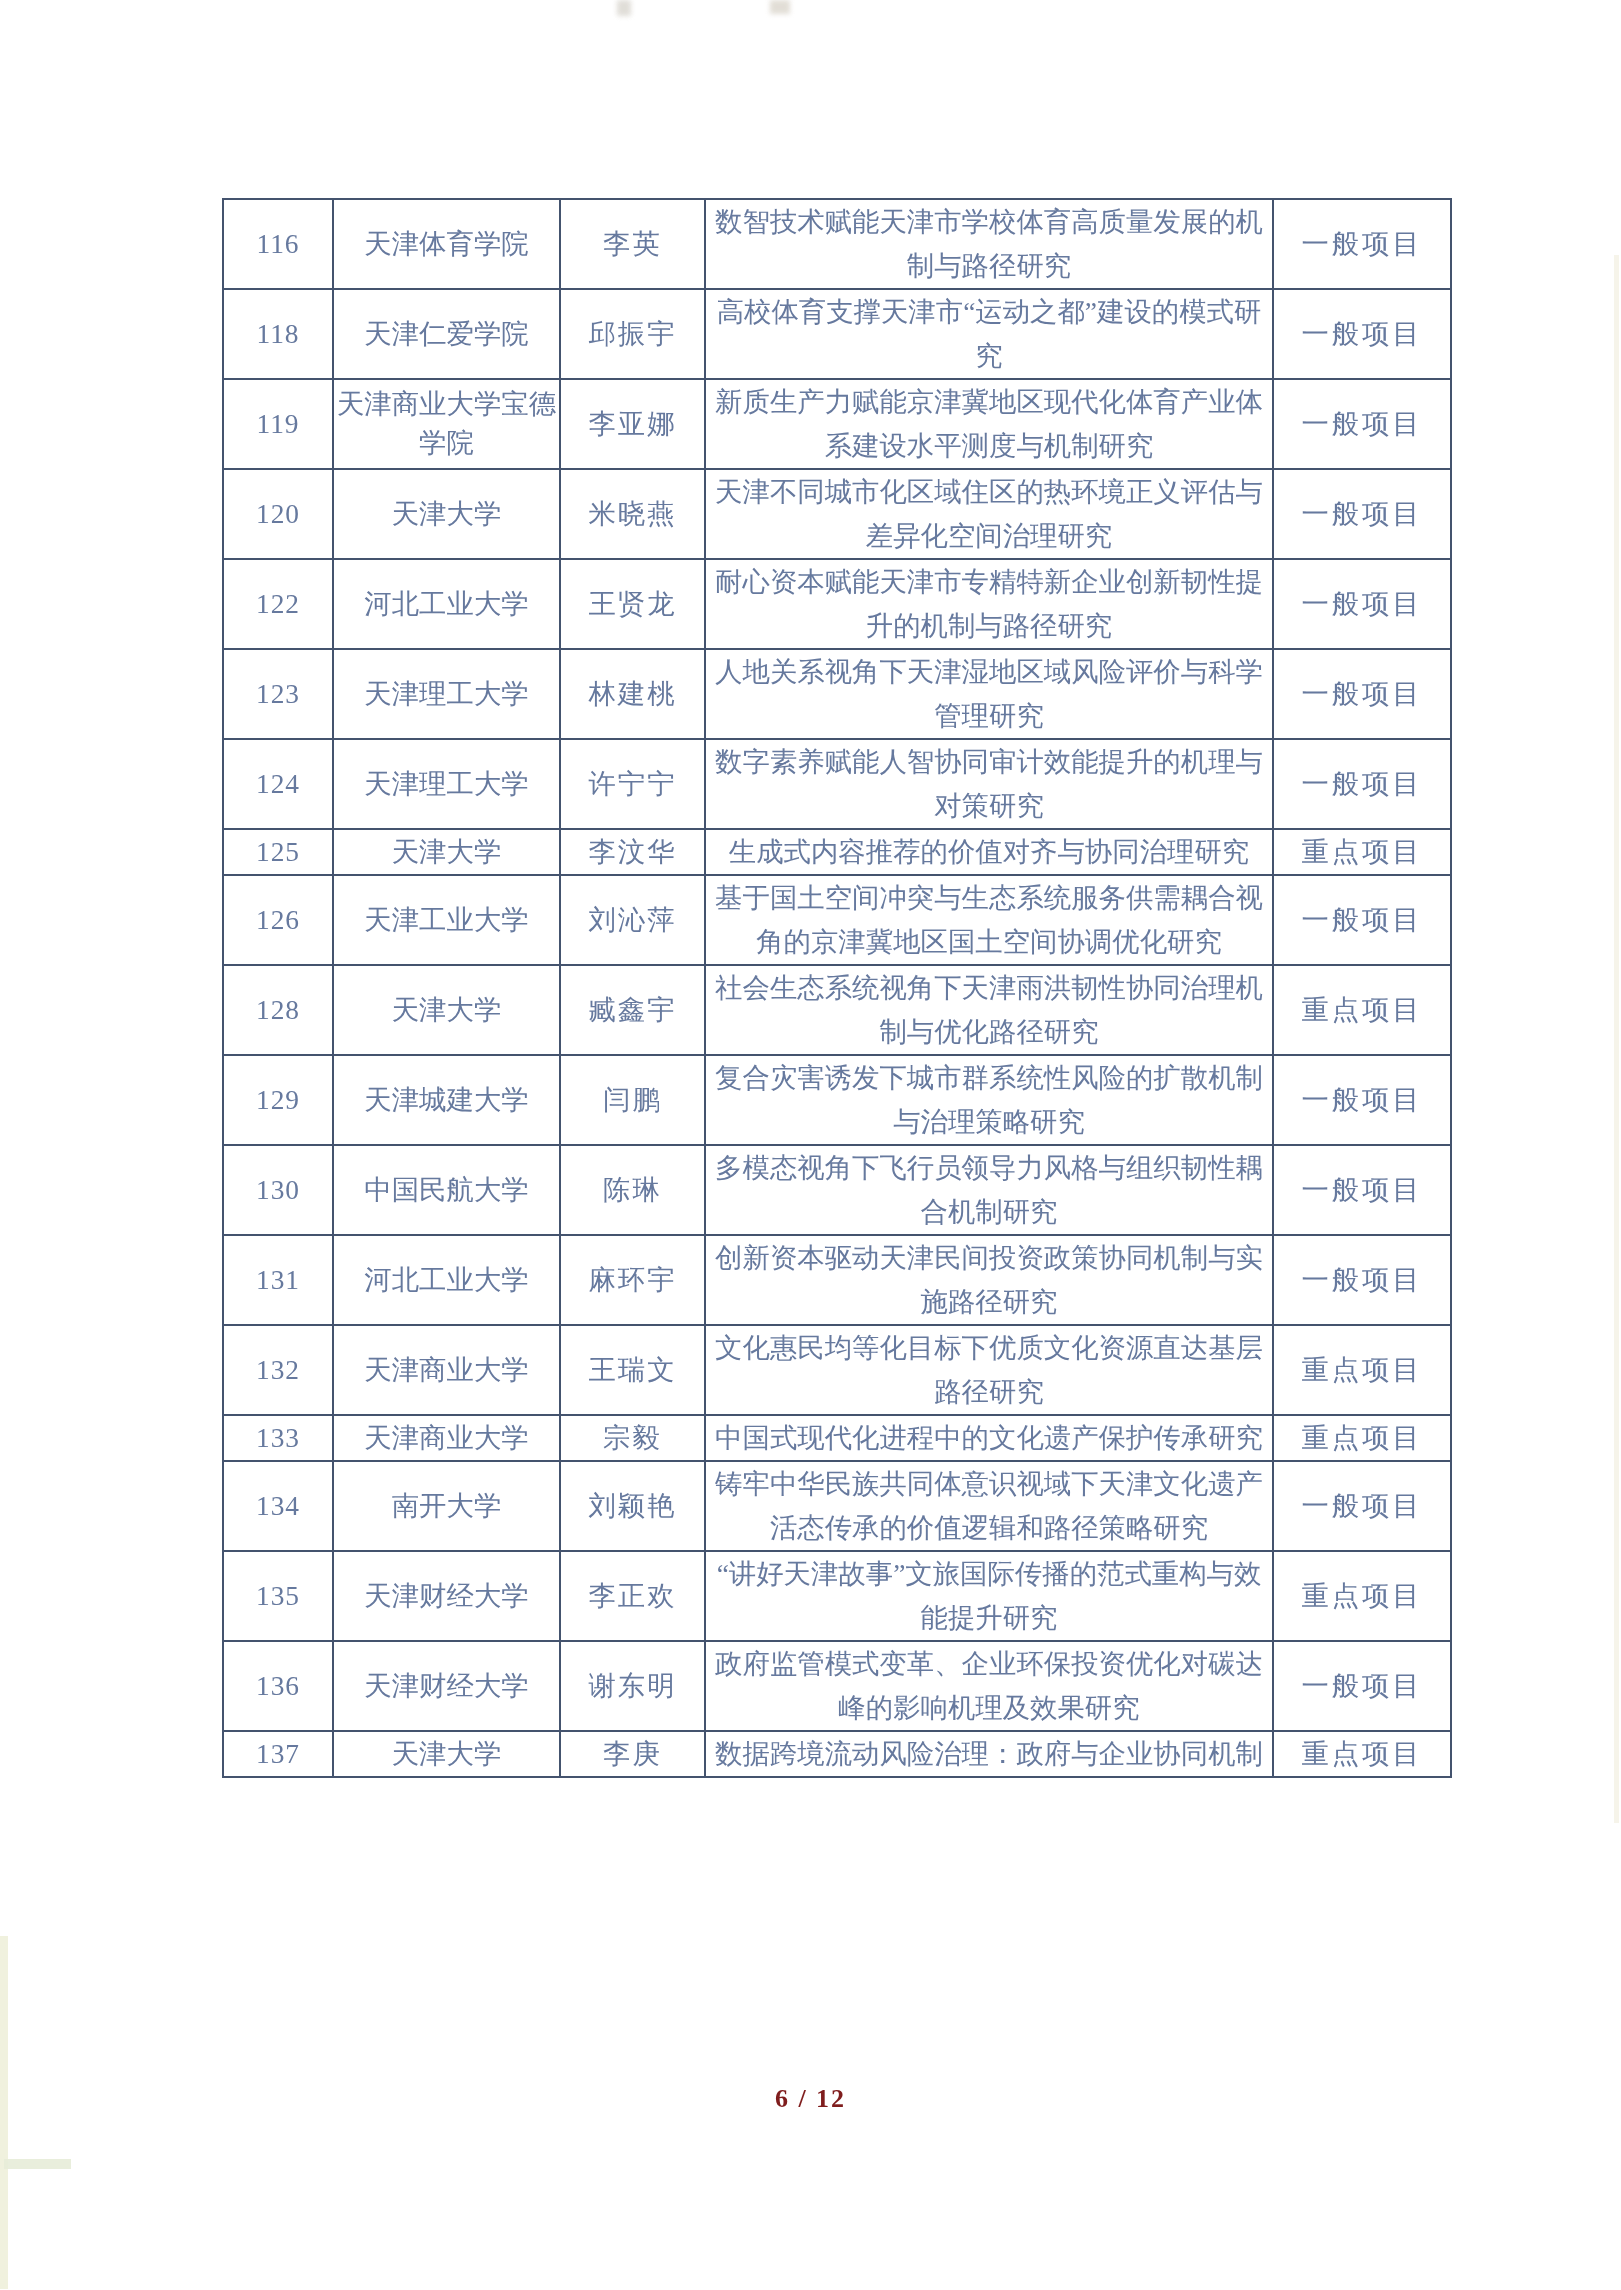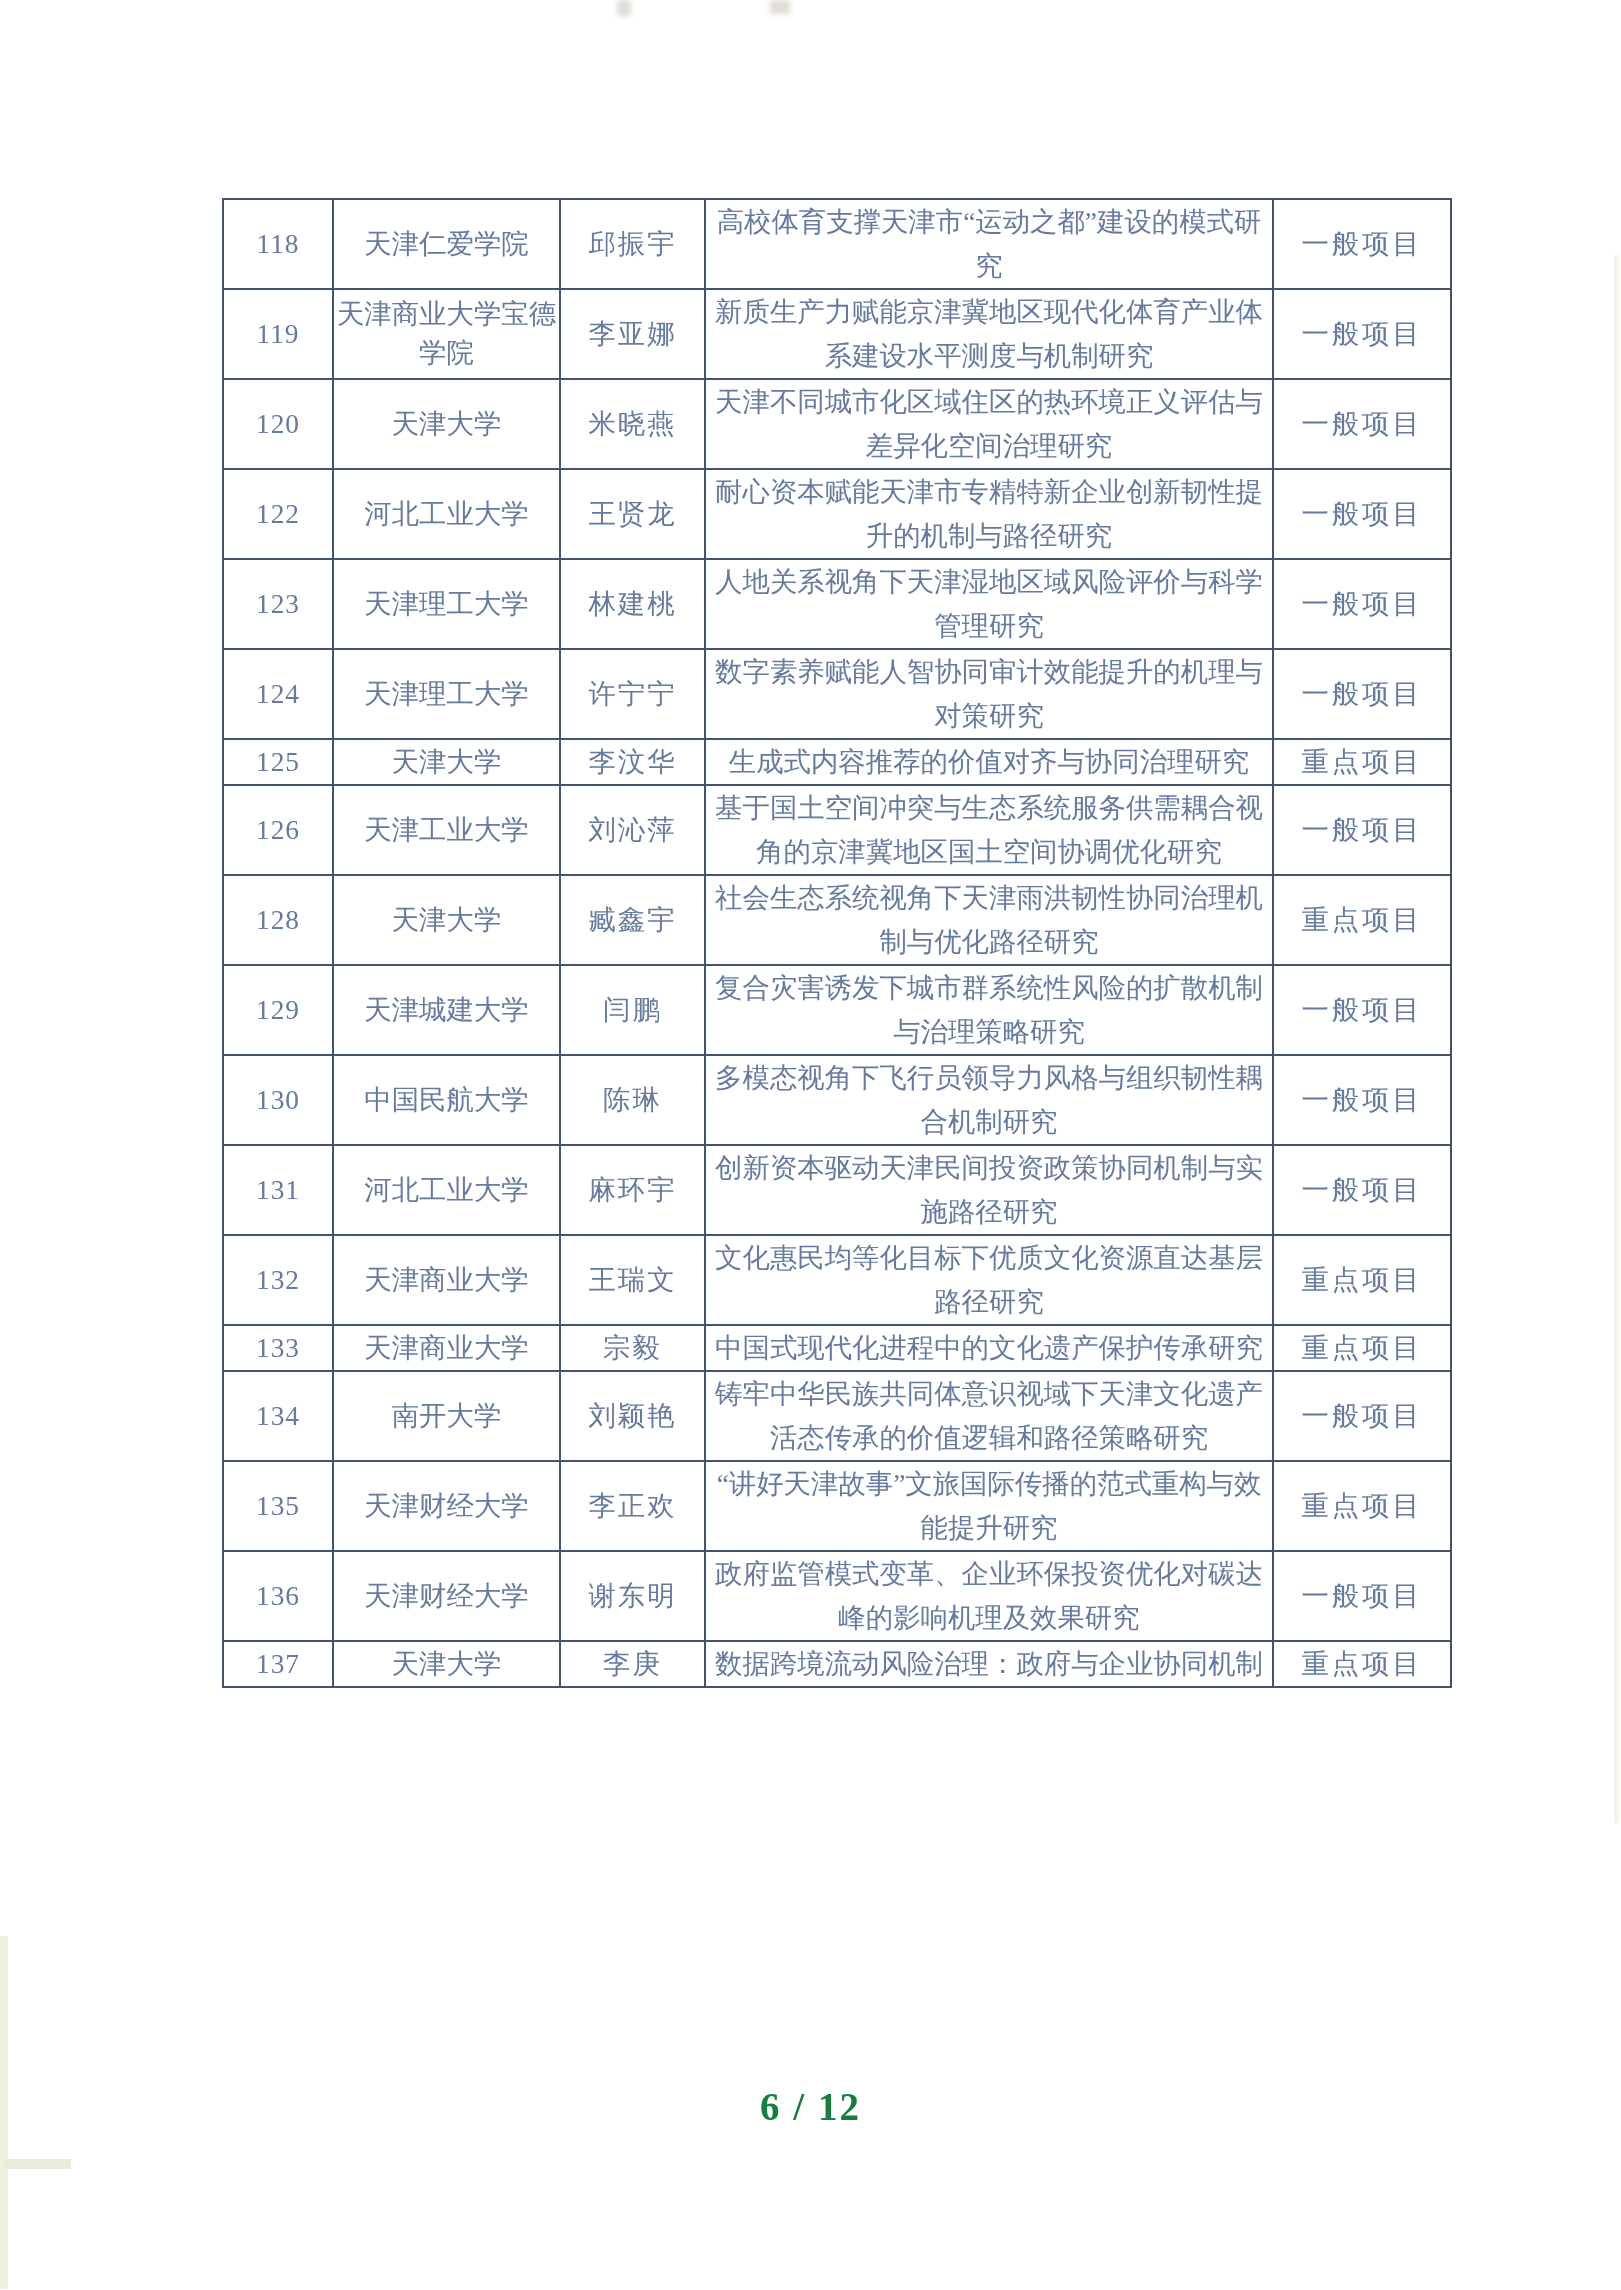--- a/index.html
+++ b/index.html
@@ -75,6 +75,13 @@
     </colgroup>
     <tbody id="rows-body">
         <tr class="prow">
+    <td class="c-no">116</td>
+    <td class="c-inst">天津体育学院</td>
+    <td class="c-name">李英</td>
+    <td class="c-title">数智技术赋能天津市学校体育高质量发展的机制与路径研究</td>
+    <td class="c-cat">一般项目</td>
+  </tr>
+        <tr class="prow">
     <td class="c-no">118</td>
     <td class="c-inst">天津仁爱学院</td>
     <td class="c-name">邱振宇</td>

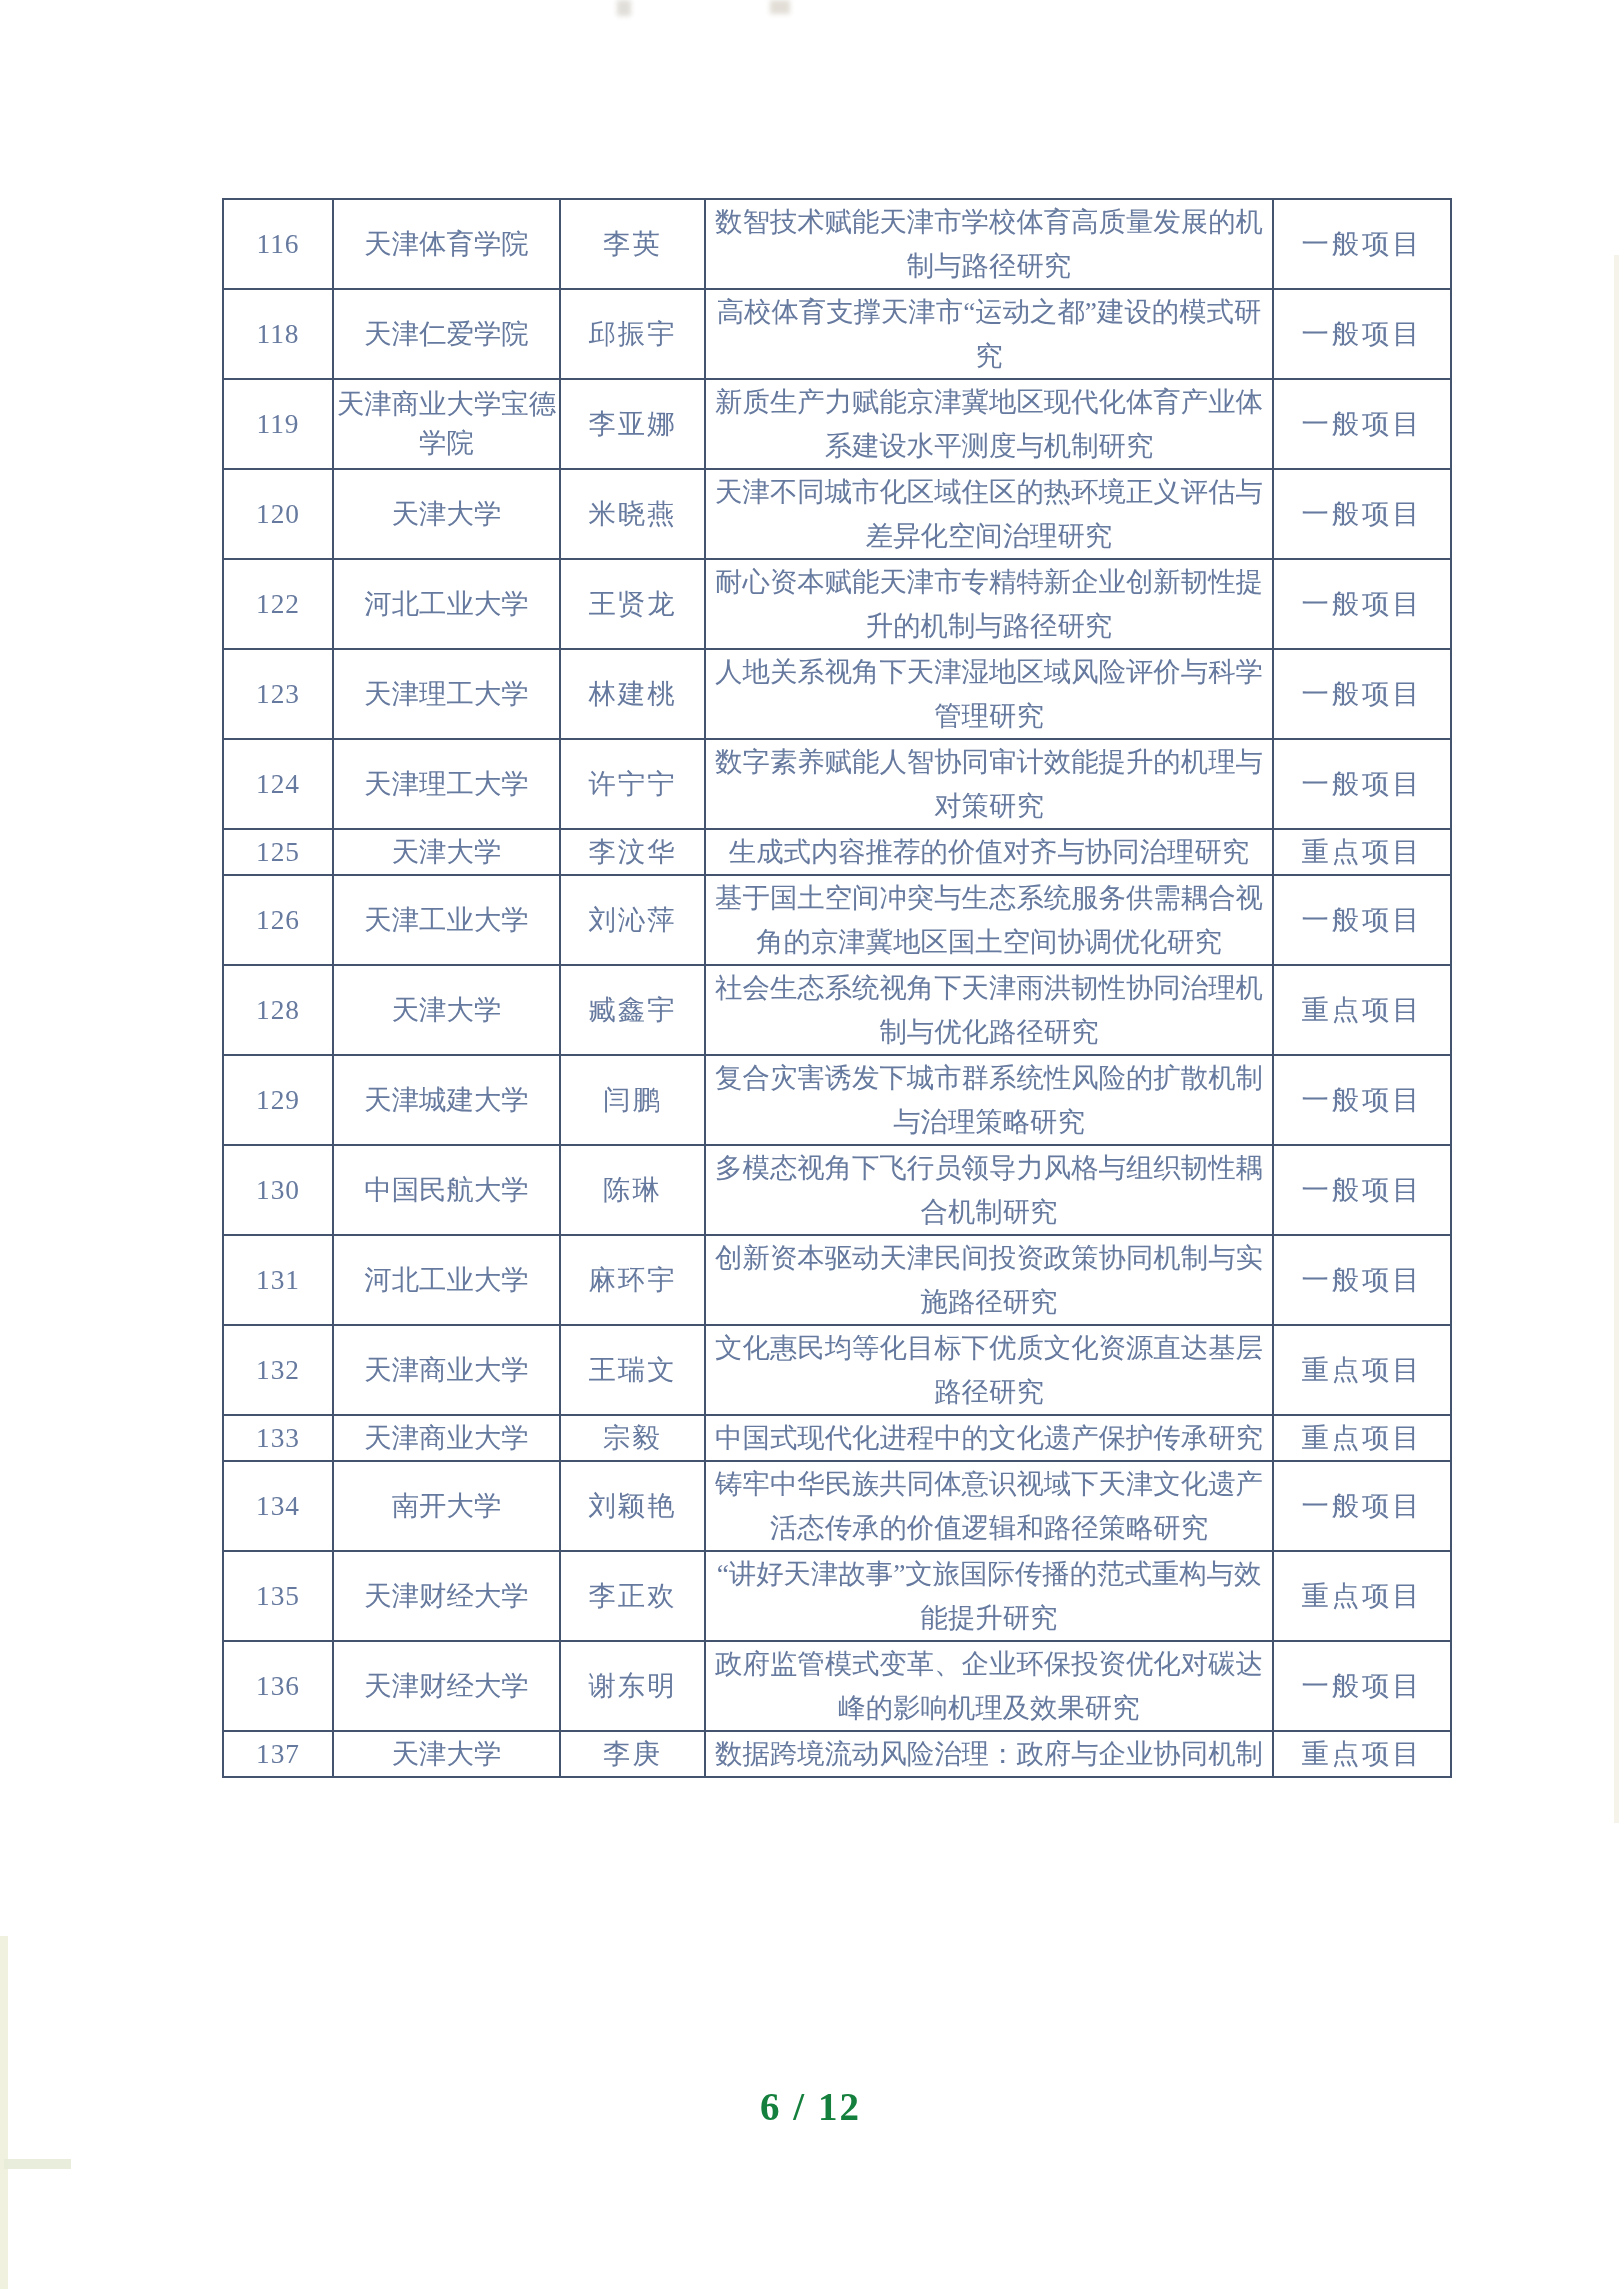--- a/index.html
+++ b/index.html
@@ -42,9 +42,9 @@
     left:0;right:0;
     top:2084px;
     text-align:center;
-    font-size:39px;
+    font-size:26px;
     font-weight:bold;
-    color:#15803d;
+    color:#7f1d1d;
     letter-spacing:2px;
   }
   

